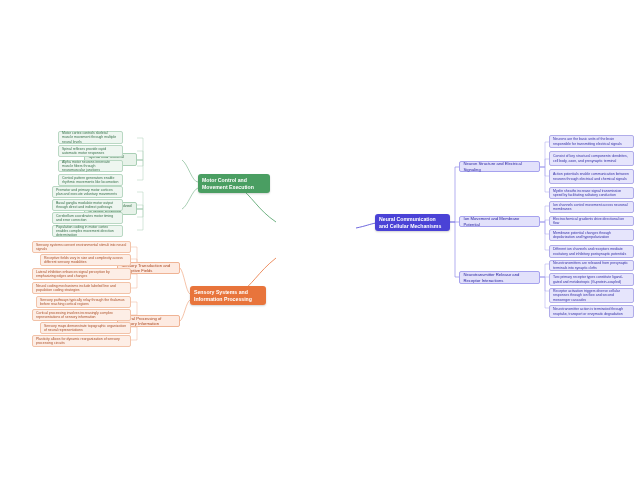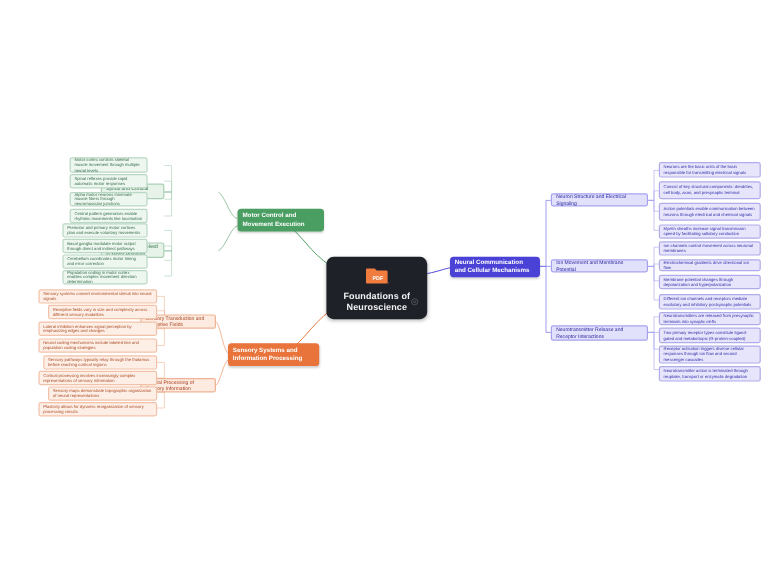--- a/index.html
+++ b/index.html
@@ -113,18 +113,6 @@
     <path d="M540,277 L545,277 L545,308 L549,308" stroke="#a6a2ee" stroke-width="0.5" fill="none"></path>
   </svg>
 
-  <div class="node central">
-    <svg class="doc-icon" viewBox="0 0 24 20">
-      <path d="M2 3 h8 l2 2 h9 a1 1 0 0 1 1 1 v10 a1 1 0 0 1 -1 1 h-18 a1 1 0 0 1 -1 -1 v-12 a1 1 0 0 1 1 -1 z" fill="#f07c3e"></path>
-      <path d="M20 16 l3 1 v-1 z" fill="#d4612a"></path>
-      <text x="8" y="14" font-size="5" fill="#ffffff" font-family="Liberation Sans, sans-serif" font-weight="bold">PDF</text>
-    </svg>
-    <div class="title">Foundations of Neuroscience</div>
-    <svg class="gear" viewBox="0 0 12 12">
-      <circle cx="6" cy="6" r="4.4" fill="none" stroke="#8d9096" stroke-width="1.1"></circle>
-      <circle cx="6" cy="6" r="1.5" fill="none" stroke="#8d9096" stroke-width="1"></circle>
-    </svg>
-  </div>
 
   <div class="node branch green" style="left:198px;top:174px;width:72px;height:19px;">
     <span>Motor Control and Movement Execution</span>

